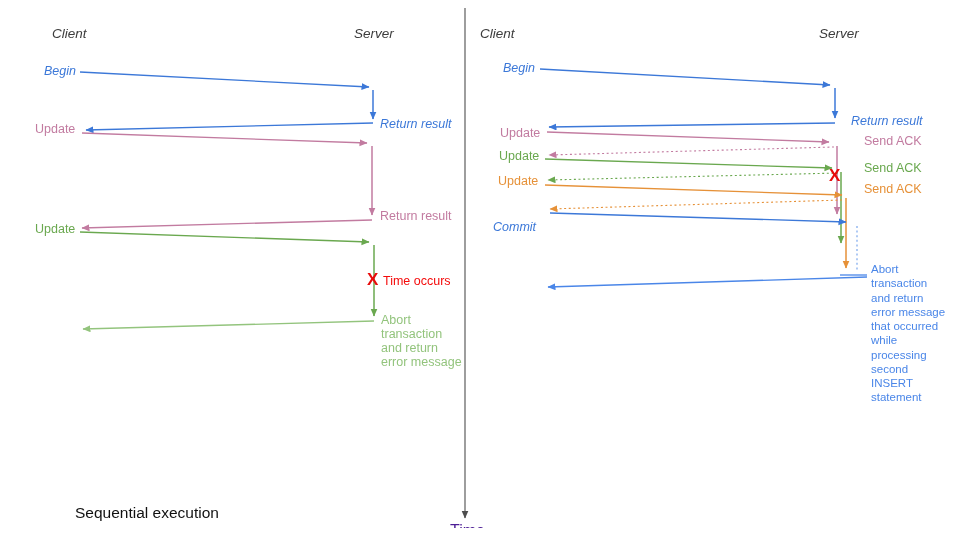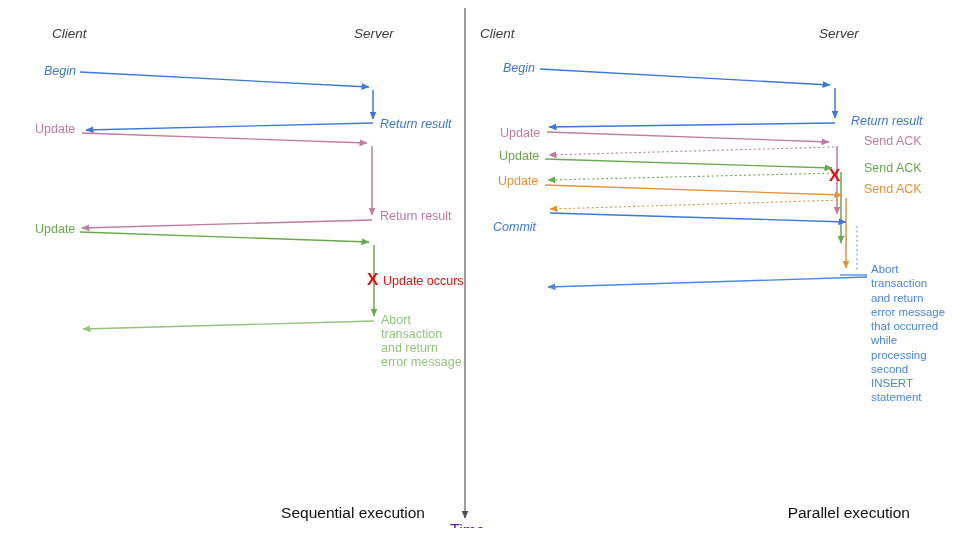--- a/index.html
+++ b/index.html
@@ -100,7 +100,7 @@
   <div class="lbl t-pink" style="left:380px;top:209px;">Return result</div>
   <div class="lbl t-green" style="left:35px;top:222px;">Update</div>
   <div class="lbl xmark" style="left:367px;top:271px;">X</div>
-  <div class="lbl t-red" style="left:383px;top:274px;">Update occurs</div>
+  <div class="lbl t-red" style="left:383px;top:274px;">Time occurs</div>
   <div class="lbl t-green2 multi" style="left:381px;top:313px;">Abort
 transaction
 and return

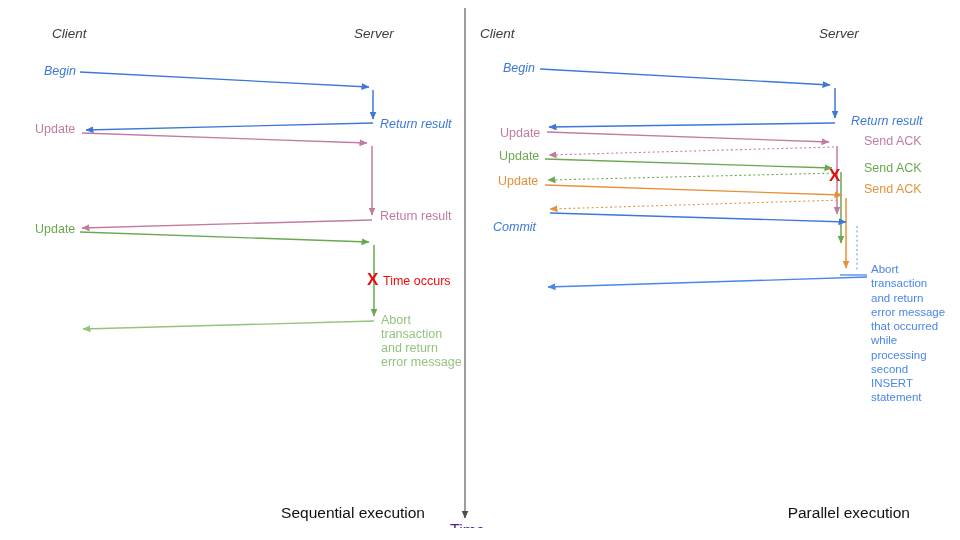--- a/index.html
+++ b/index.html
@@ -17,7 +17,7 @@
   .t-orange{color:#E69138;}
   .t-red{color:#F40B0B;}
   .xmark{font-size:17px;font-weight:bold;color:#E80C0C;line-height:1;}
-  .title{font-size:15.5px;color:#111;text-align:right;}
+  .title{font-size:15.5px;color:#111;text-align:left;}
   .abort-right{font-size:11.5px;line-height:1.24;}
   .time-lbl{font-size:16px;color:#4c1d95;}
   .ln{fill:none;stroke-width:1.3;}

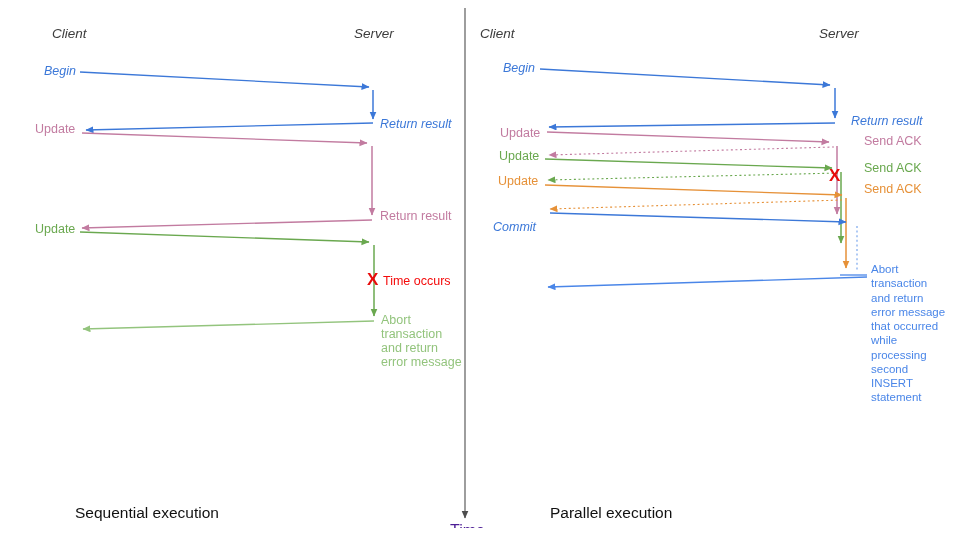--- a/index.html
+++ b/index.html
@@ -131,7 +131,6 @@
 second
 INSERT
 statement</div>
-  <div class="lbl title" style="left:550px;top:504px;width:360px;">Parallel execution</div>
 
 </div>
 

